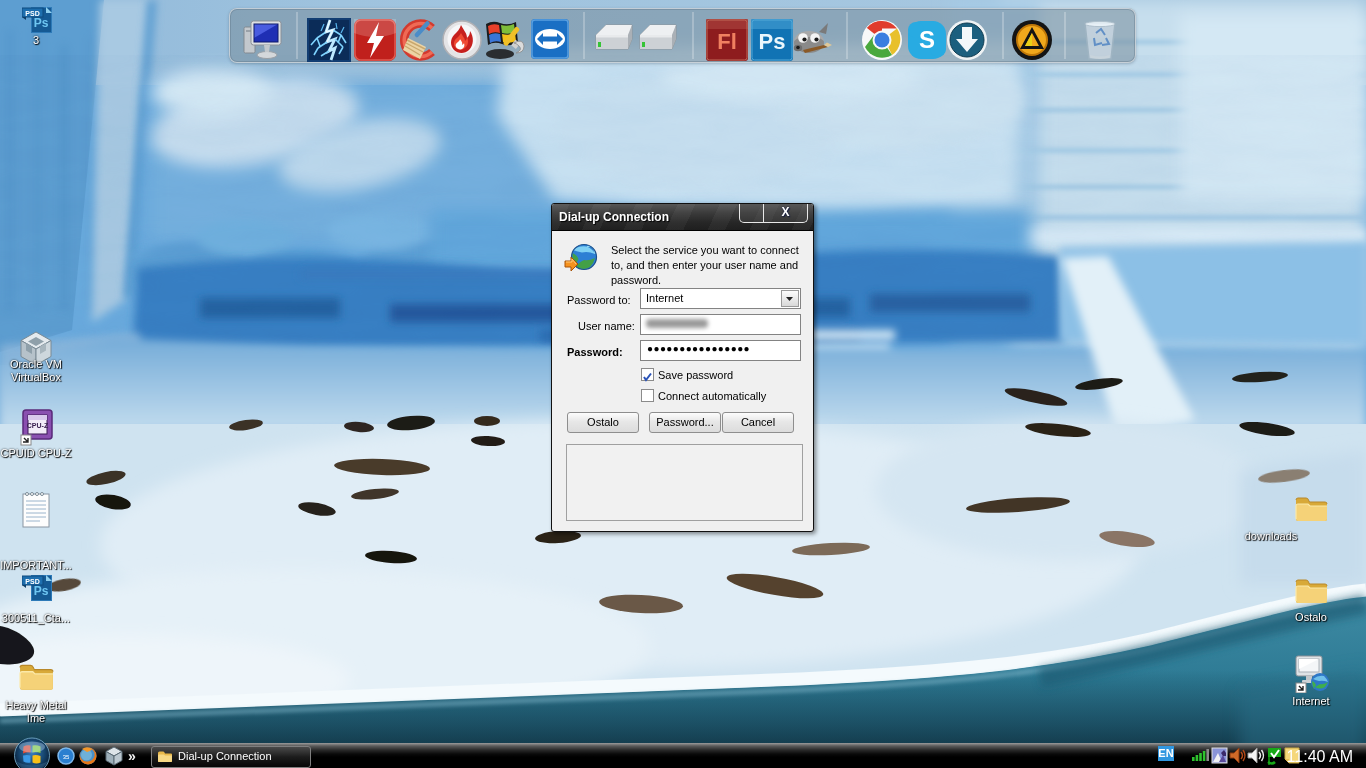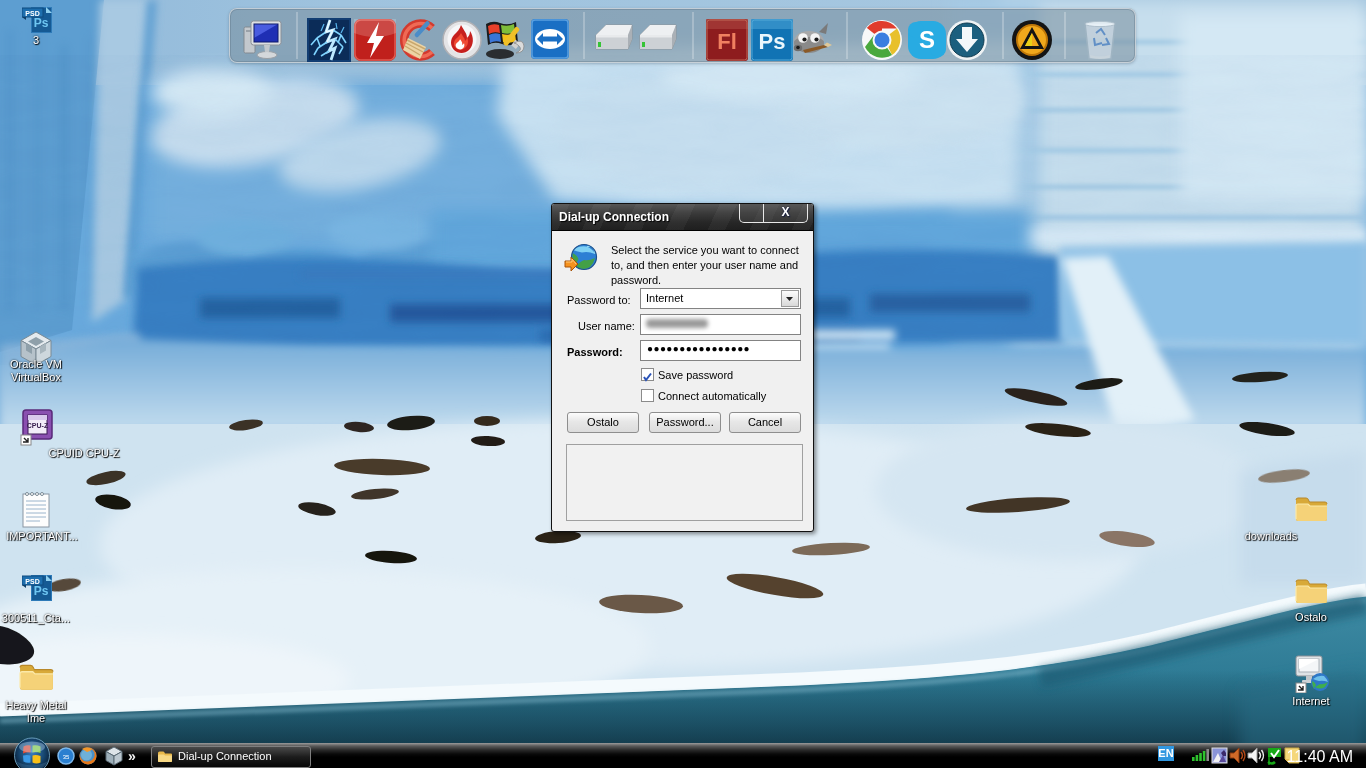--- a/index.html
+++ b/index.html
@@ -484,7 +484,7 @@
   <div class="lbl" style="left:106px;top:186px;">Connect automatically</div>
   <div class="btn" style="left:15px;top:208px;">Ostalo</div>
   <div class="btn" style="left:97px;top:208px;">Password...</div>
-  <div class="btn" style="left:177px;top:208px;">Cancel</div>
+  <div class="btn" style="left:170px;top:208px;">Cancel</div>
   <div style="position:absolute;left:14px;top:240px;width:235px;height:75px;border:1px solid #a0a0a0;background:#f1f1f1;"></div>
 </div>
 

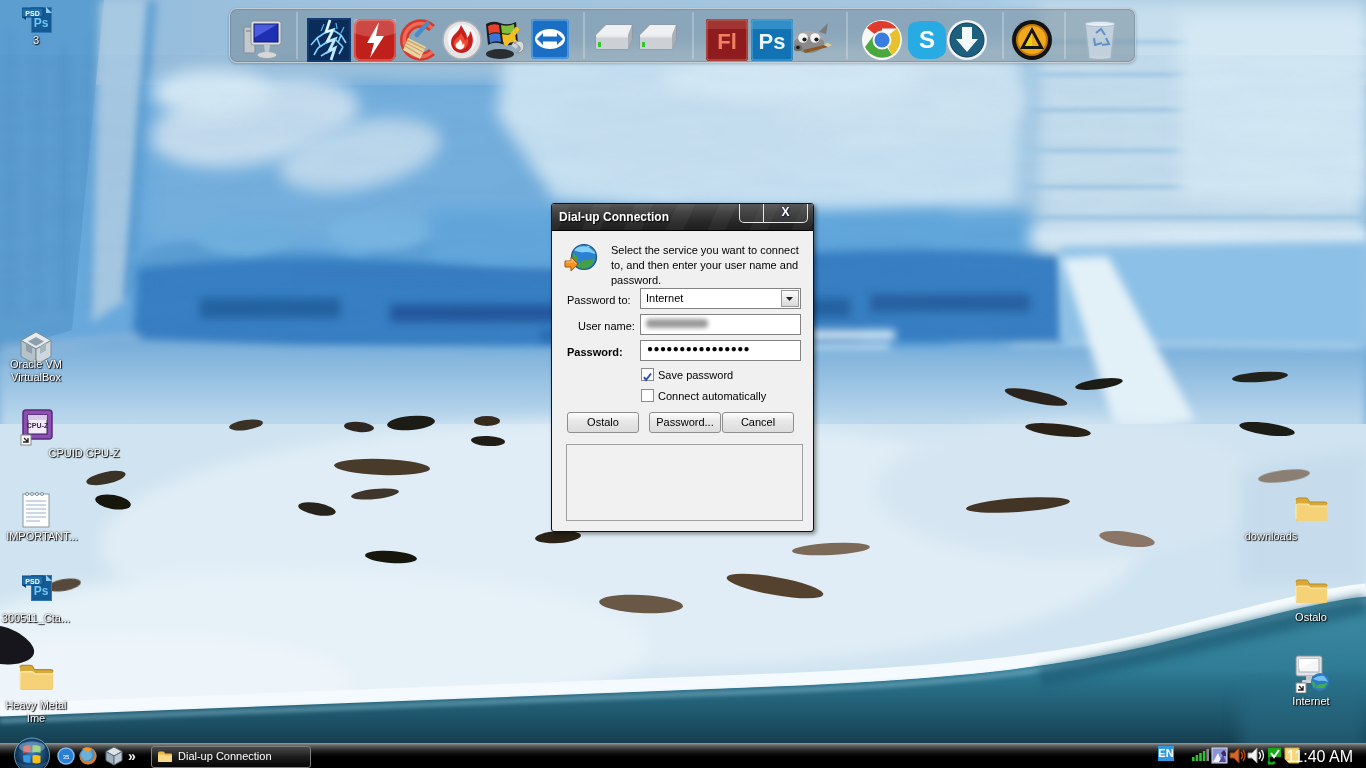--- a/index.html
+++ b/index.html
@@ -373,7 +373,7 @@
 <rect x="1" y="26" width="10" height="10" fill="#fff" stroke="#888" stroke-width="1"></rect>
 <path d="M3,33 L8,33 L8,29 M8,33 L4,29" stroke="#222" stroke-width="1.4" fill="none"></path>
 </svg>
-<div class="icnlbl" style="left:0;top:447px;width:72px;margin-left:48px;">CPUID CPU-Z</div>
+<div class="icnlbl" style="left:0;top:447px;width:72px;">CPUID CPU-Z</div>
 <svg class="dicon" style="left:22px;top:491px;" width="28" height="37" viewBox="0 0 28 37">
 <rect x="1" y="3" width="26" height="33" fill="#fdfdfd" stroke="#8a96a2" stroke-width="1"></rect>
 <g stroke="#9ab4cc" stroke-width="1">

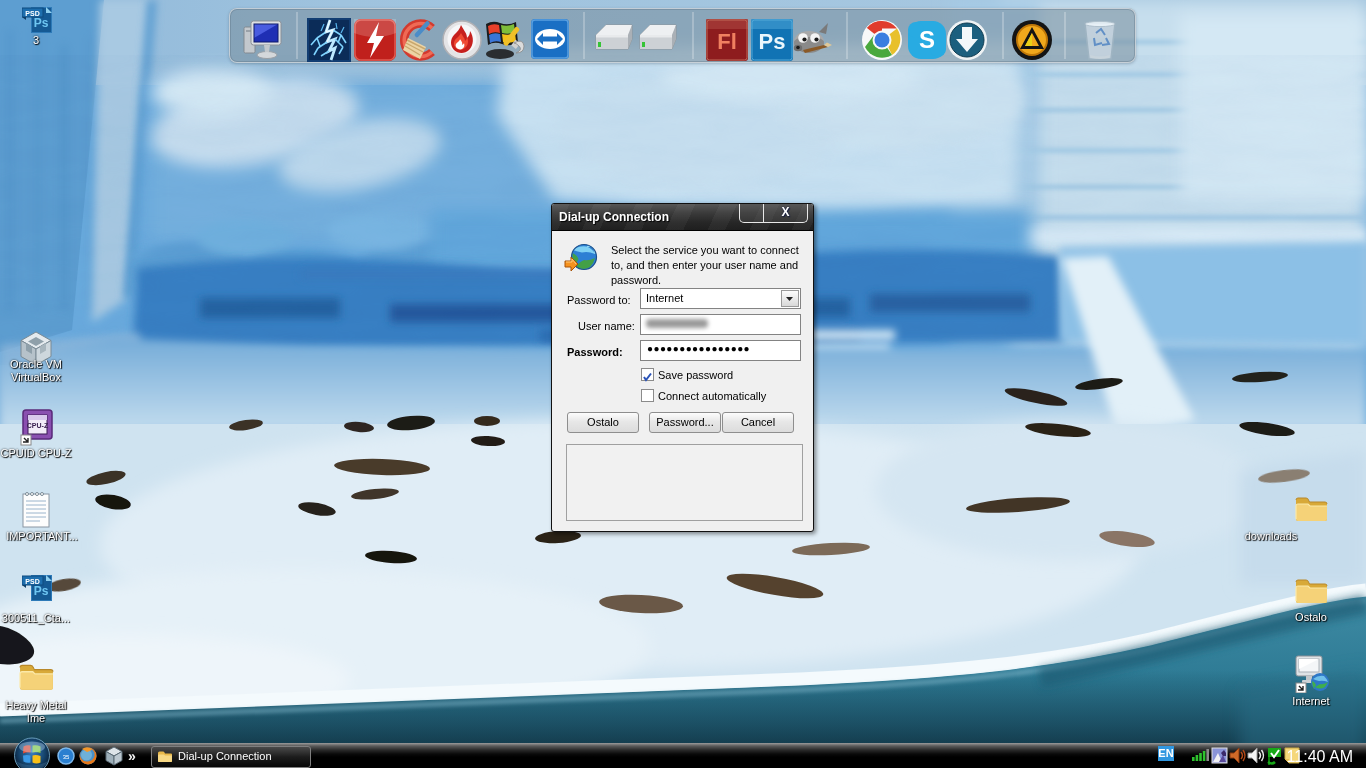--- a/index.html
+++ b/index.html
@@ -391,7 +391,7 @@
         <circle cx="20" cy="3" r="1.5"></circle>
 </g>
 </svg>
-<div class="icnlbl" style="left:0;top:530px;width:72px;padding-left:6px;">IMPORTANT...</div>
+<div class="icnlbl" style="left:0;top:559px;width:72px;">IMPORTANT...</div>
 <svg class="dicon" style="left:22px;top:574px;" width="30" height="28" viewBox="0 0 30 28">
 <rect x="9" y="1" width="21" height="26" fill="#155a94"></rect>
 <rect x="9.5" y="1.5" width="20" height="25" fill="none" stroke="#2d7ab8" stroke-width="1"></rect>

